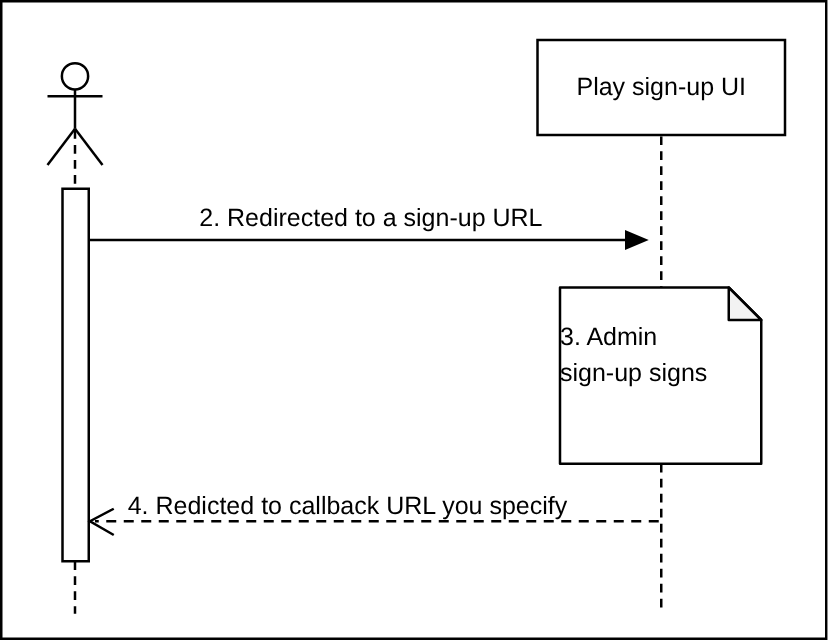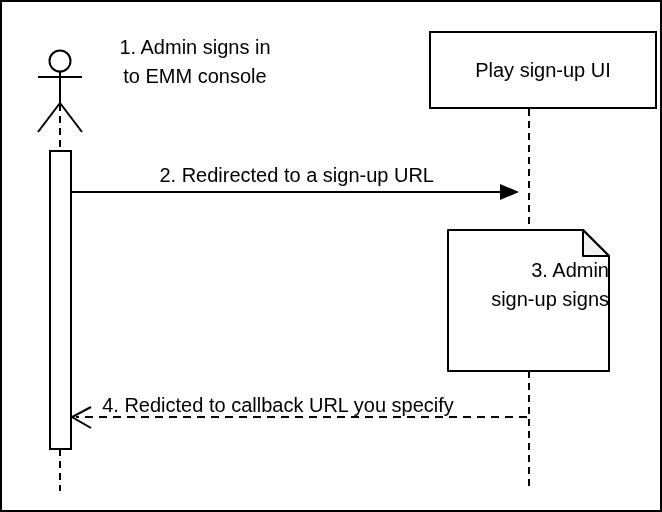--- a/index.html
+++ b/index.html
@@ -79,10 +79,6 @@
     <span>Play sign-up UI</span>
   </div>
 
-  <div class="lbl" style="left:93px;top:31px;width:200px;">
-    <div>1. Admin signs in</div>
-    <div>to EMM console</div>
-  </div>
 
   <div class="lbl" style="left:108px;top:159px;width:324px;text-align:right;">2. Redirected to a sign-up URL</div>
 

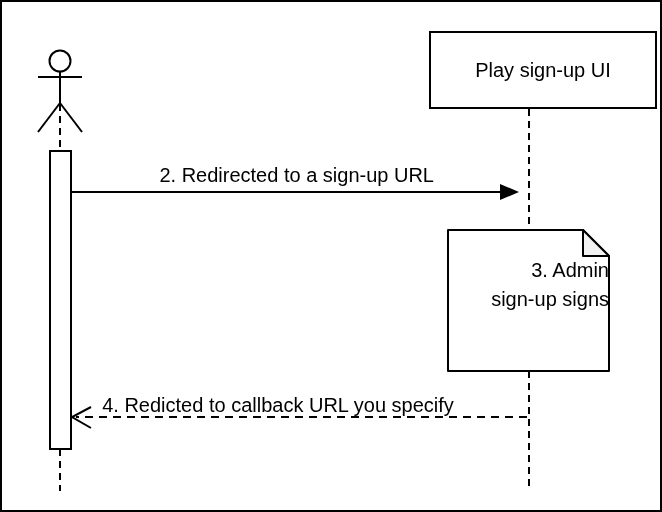--- a/index.html
+++ b/index.html
@@ -24,7 +24,7 @@
   }
   .participant-box{
     position:absolute;
-    left:427px;top:29px;width:228px;height:78px;
+    left:427px;top:29px;width:200px;height:78px;
     border:2px solid #000;
     background:#fff;
     display:flex;align-items:center;justify-content:center;

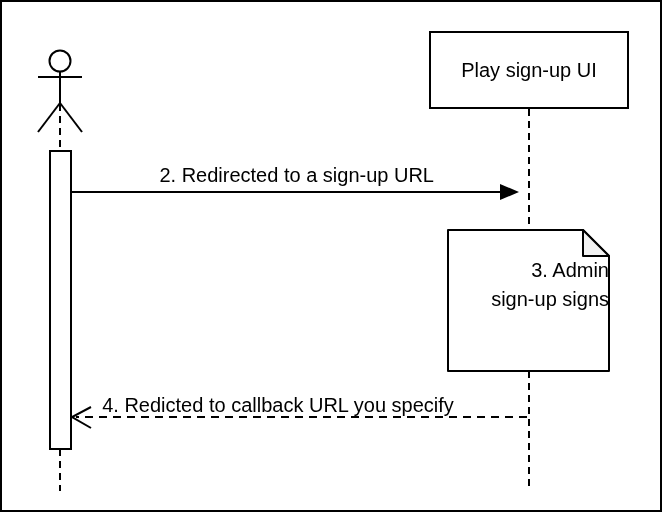--- a/index.html
+++ b/index.html
@@ -33,7 +33,7 @@
   .note-text{
     position:absolute;
     left:446px;top:254px;width:161px;
-    font-size:20px;line-height:29px;text-align:right;
+    font-size:20px;line-height:29px;text-align:left;
   }
 </style>
 </head>

